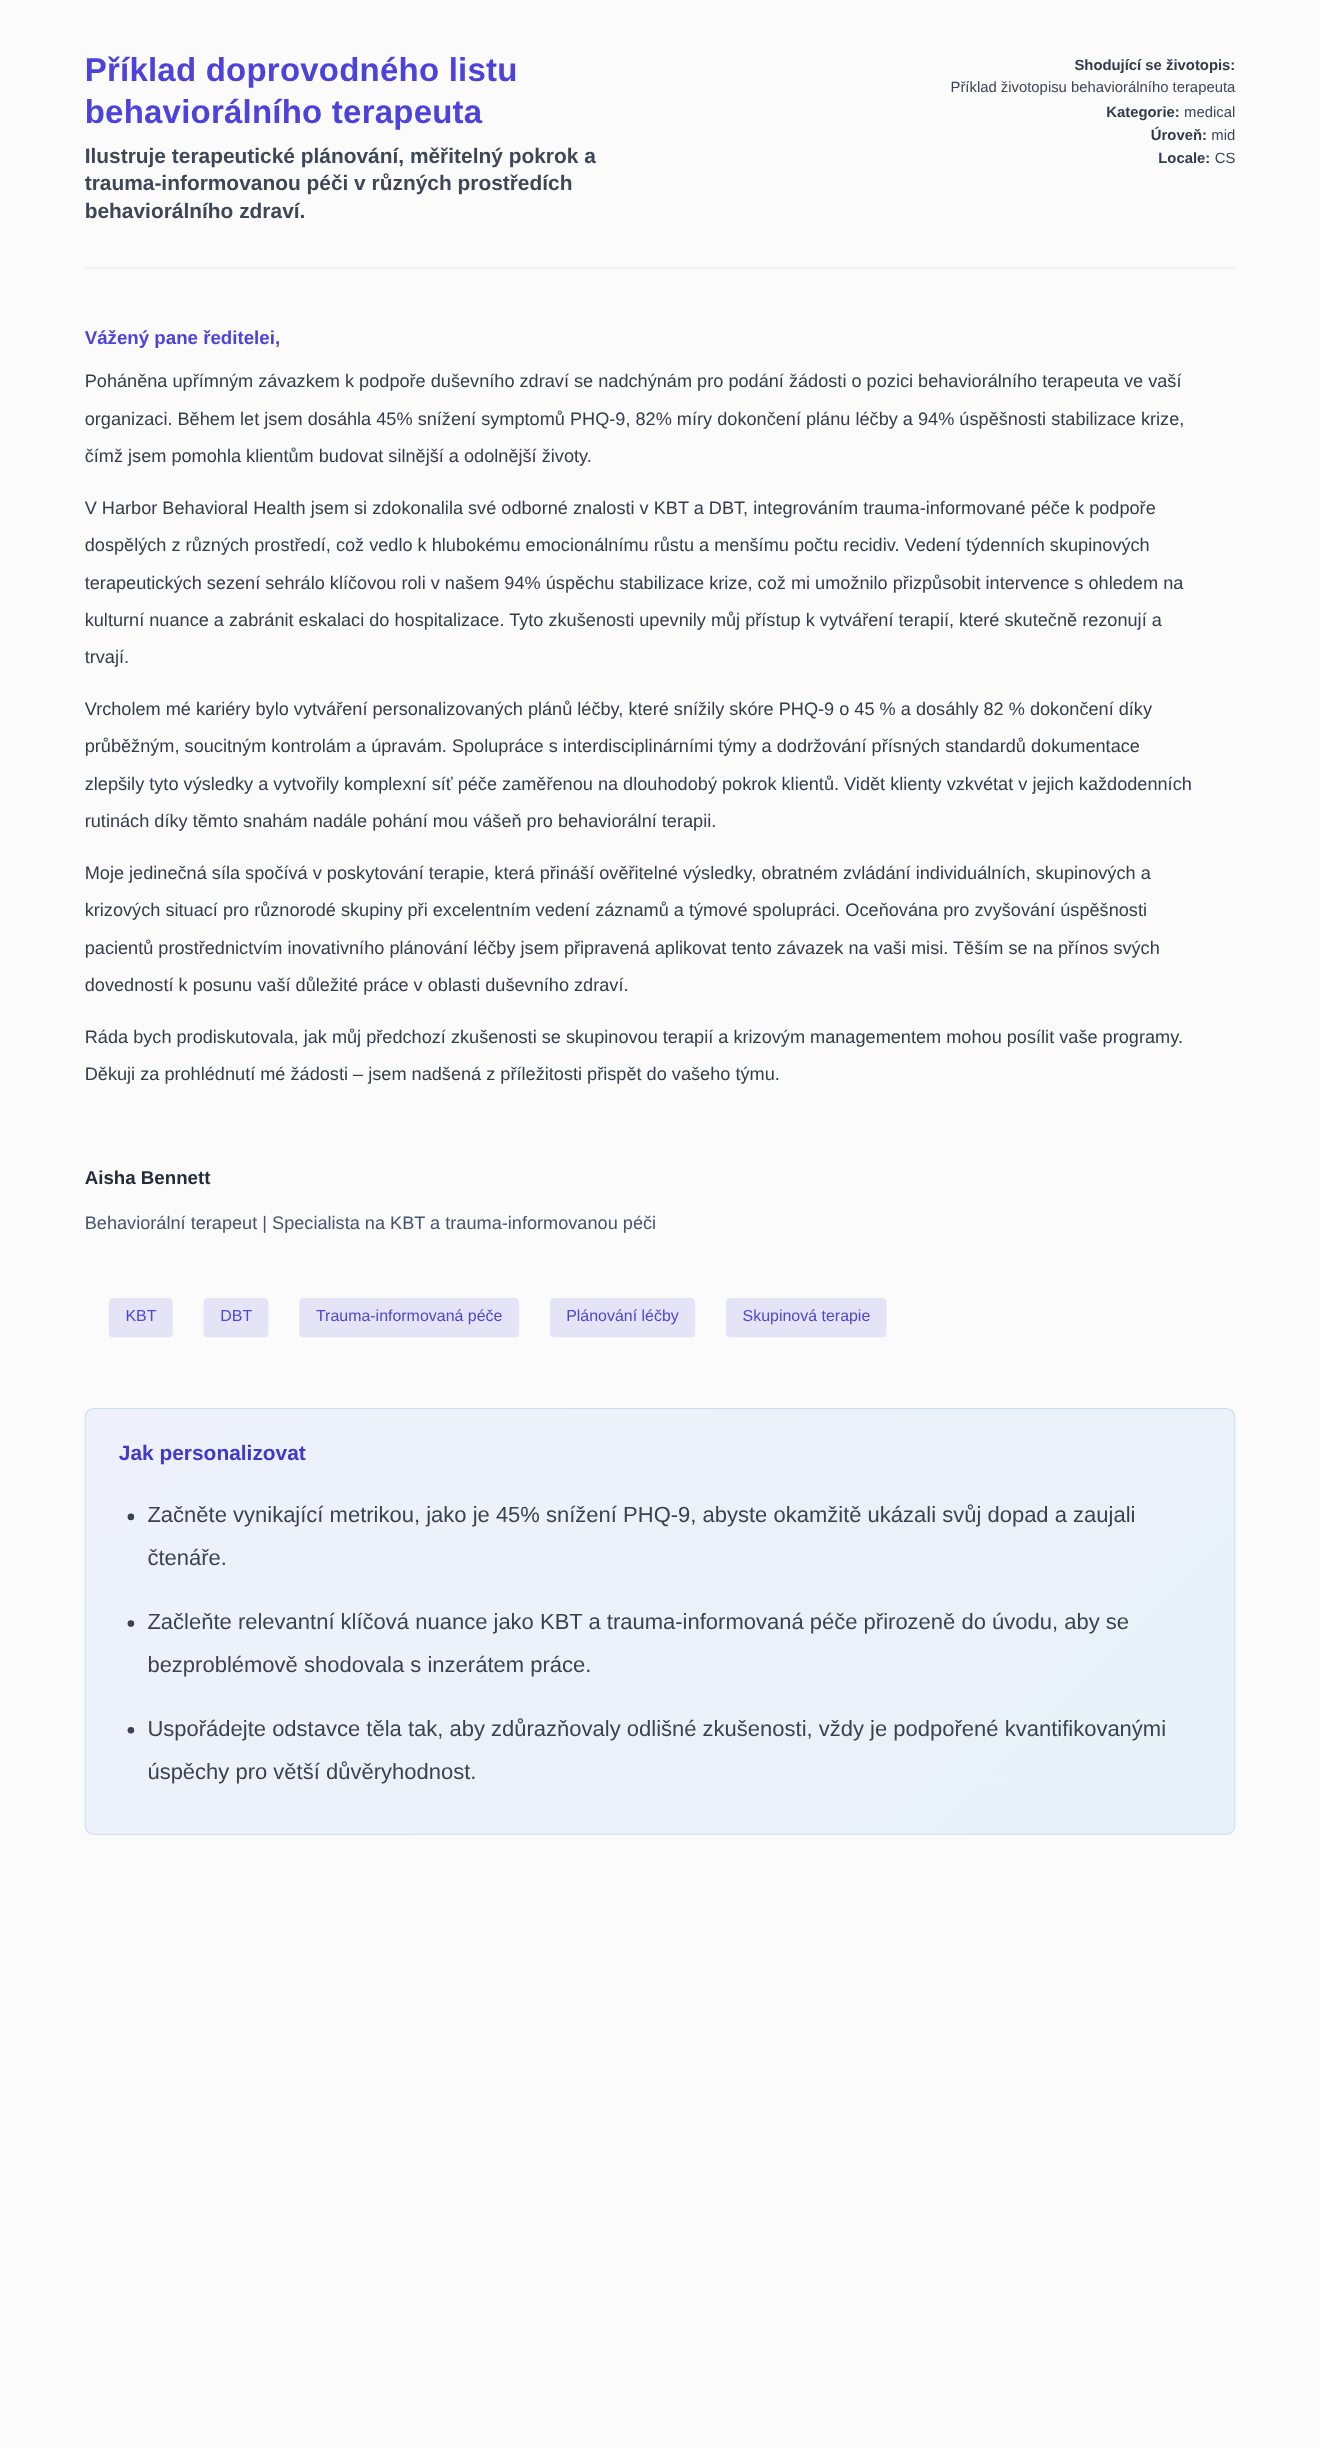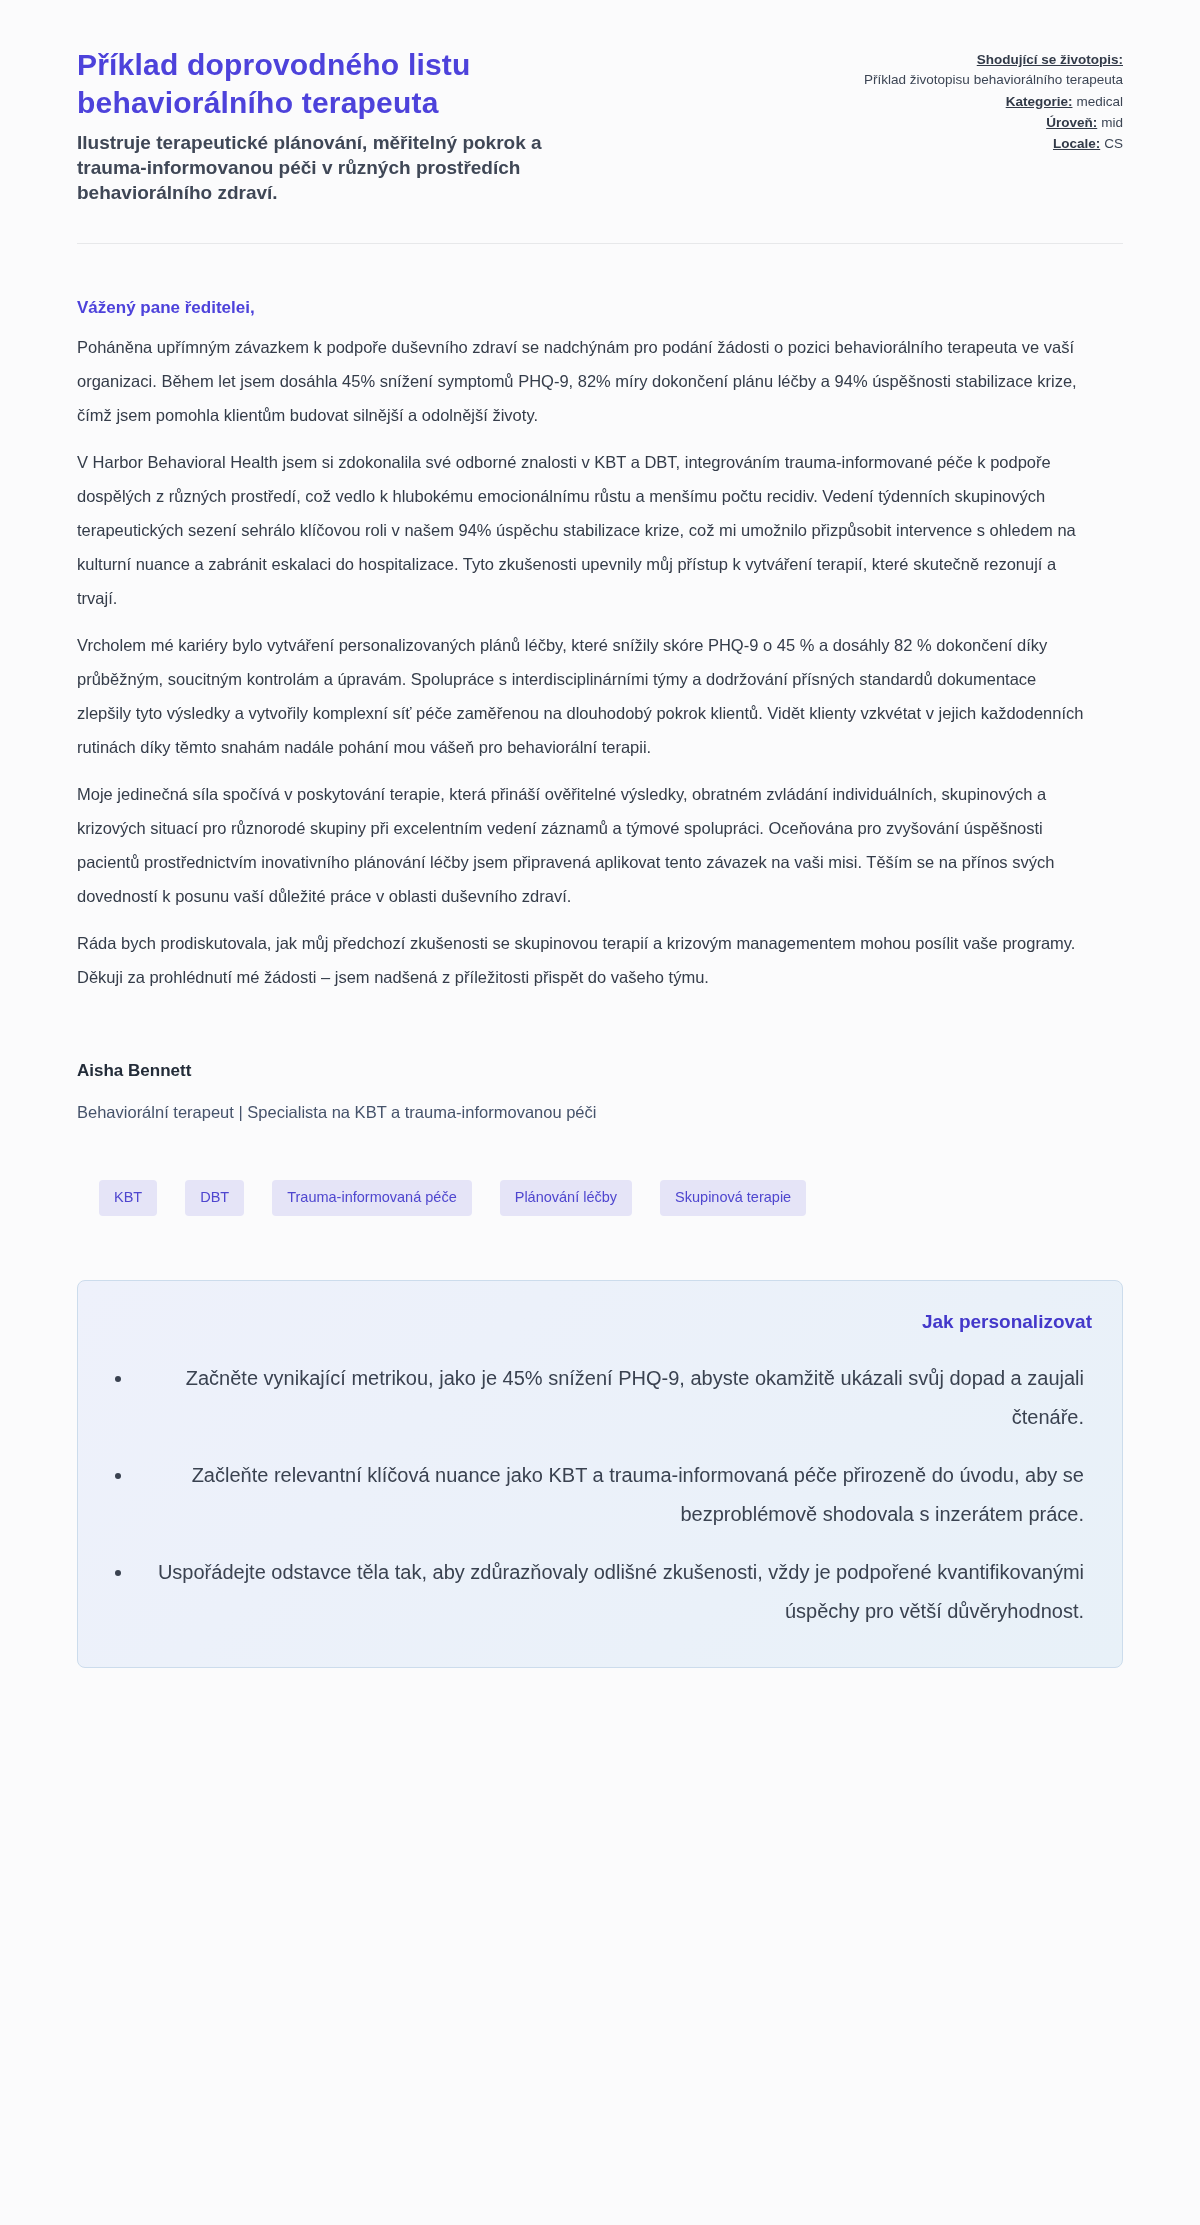--- a/index.html
+++ b/index.html
@@ -61,7 +61,7 @@
     padding-top:4px;
   }
   .meta-row{margin-bottom:1px;}
-  .meta-label{font-weight:700;color:var(--meta-label);text-decoration:underline;}
+  .meta-label{font-weight:700;color:var(--meta-label);}
   .meta-label.block{display:block;}
   .meta-value{margin-left:4px;}
   .meta-label.block + .meta-value{margin-left:0;}

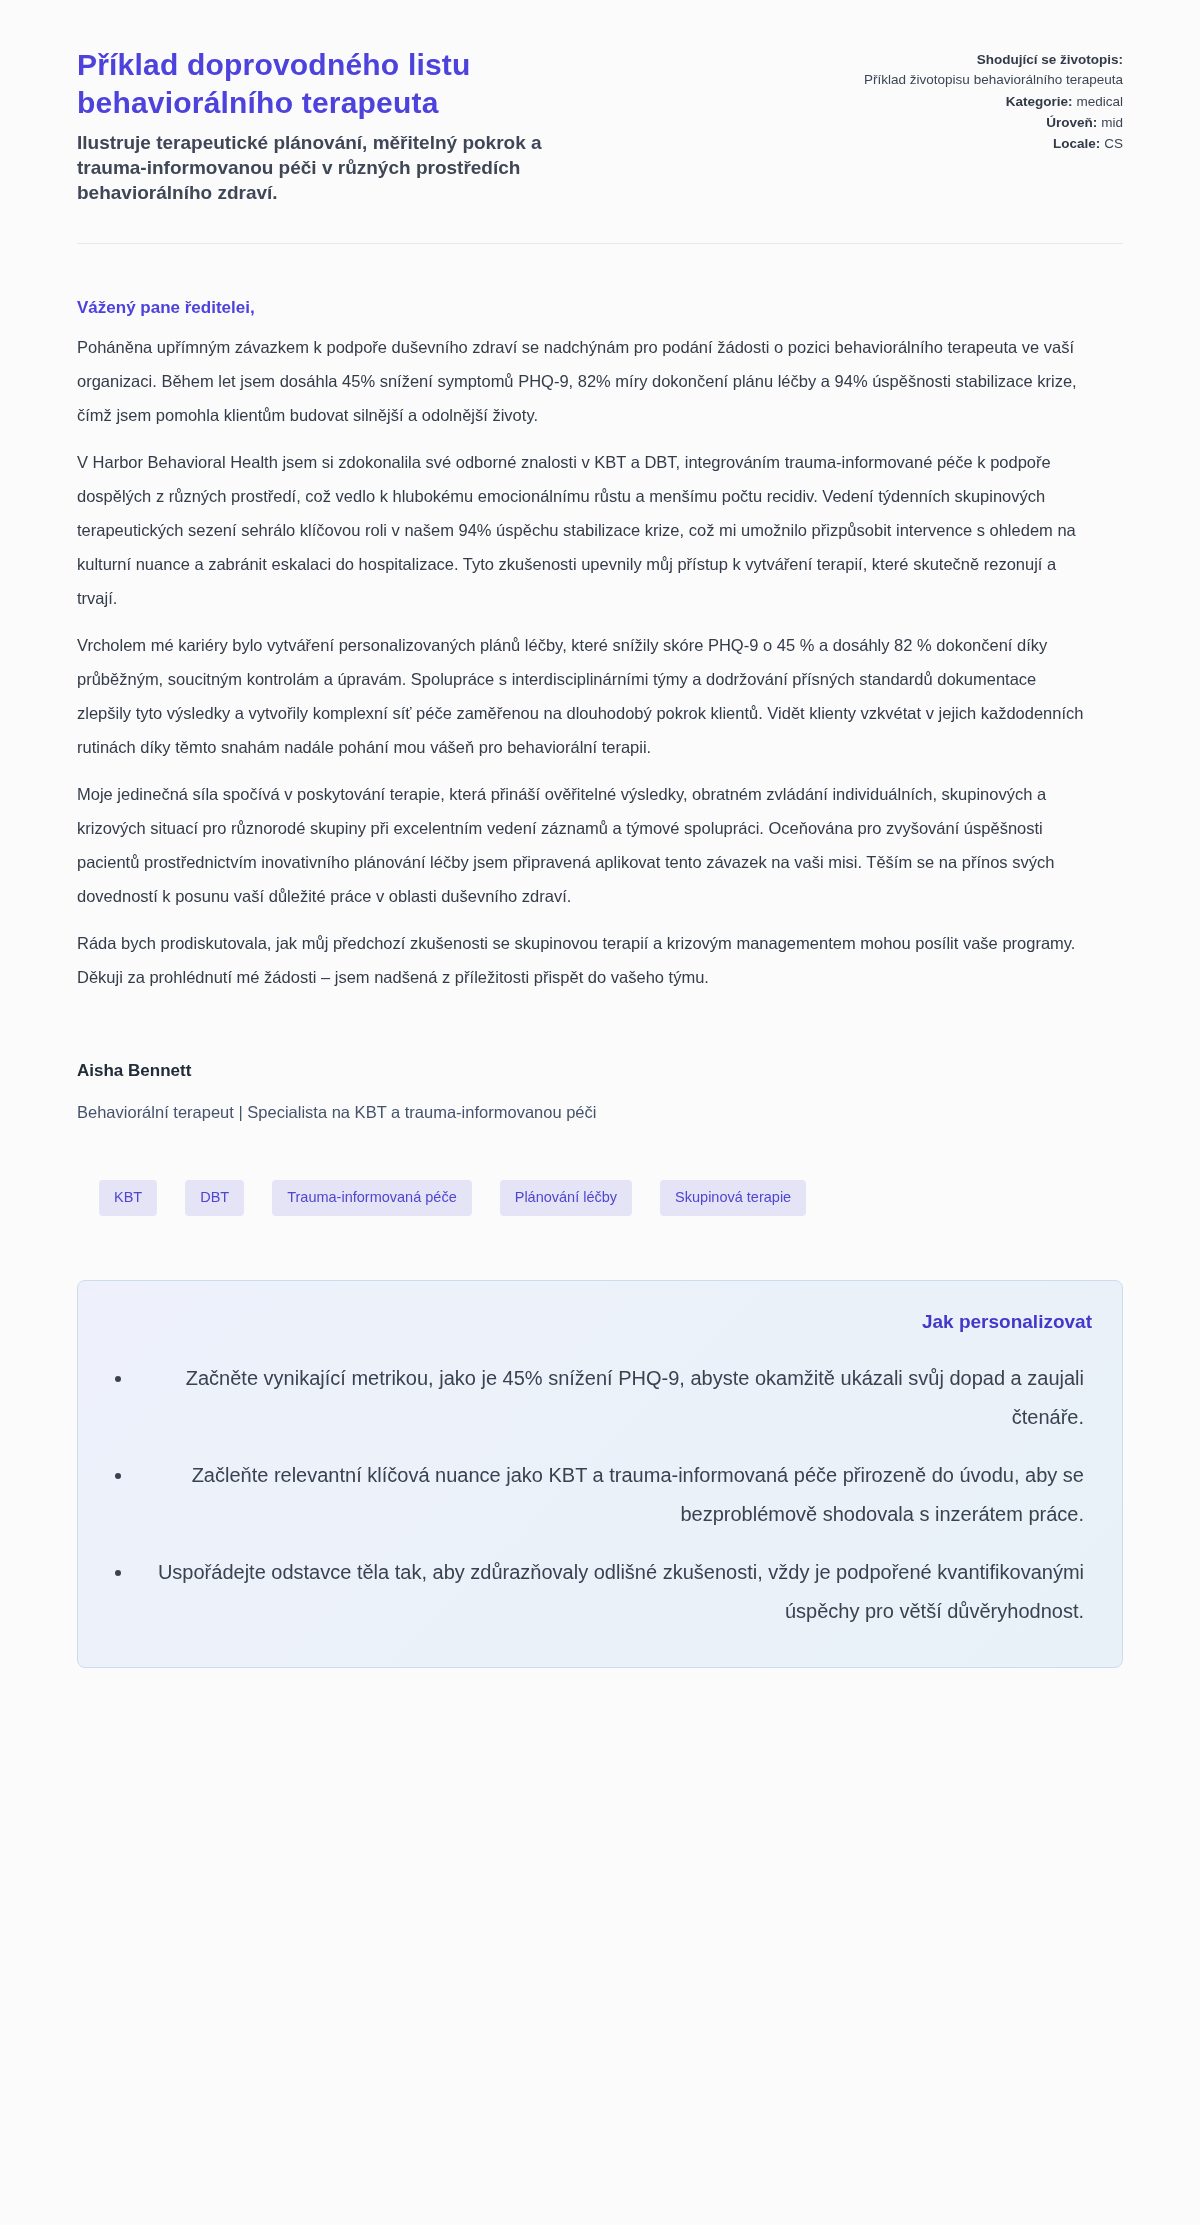--- a/index.html
+++ b/index.html
@@ -120,7 +120,6 @@
     border-radius:8px;
     background:linear-gradient(135deg,var(--box-from) 0%,var(--box-to) 100%);
     padding:30px 30px 36px 30px;
-    text-align:right;
   }
   .tips-title{
     color:var(--tips-title);

